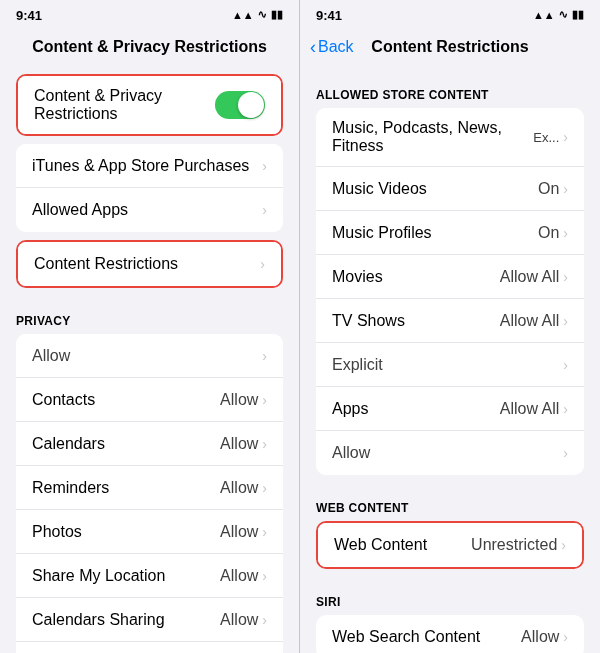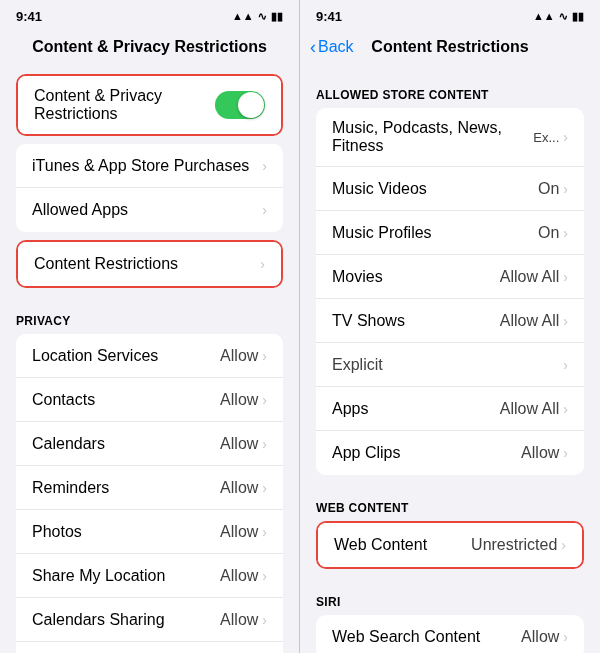--- a/index.html
+++ b/index.html
@@ -28,7 +28,7 @@
       background: #f2f2f7;
       display: flex;
       justify-content: space-between;
-      align-items: center;
+      align-items: flex-start;
       padding: 8px 16px 4px;
       font-size: 12px;
       font-weight: 600;

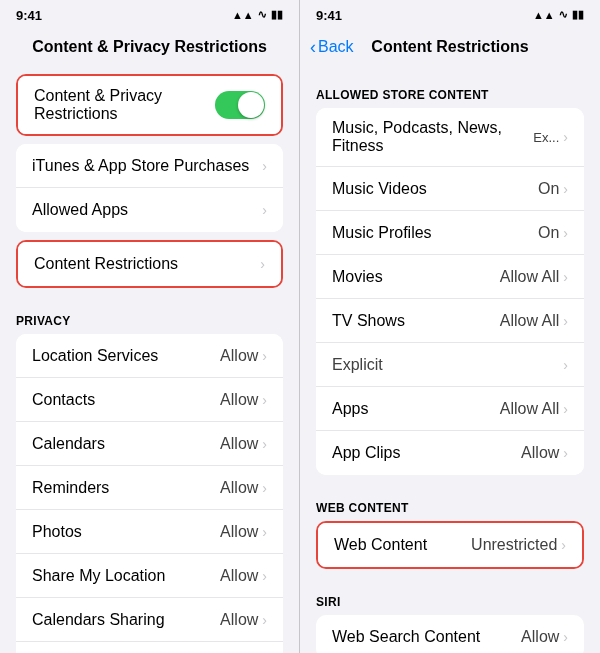--- a/index.html
+++ b/index.html
@@ -193,7 +193,6 @@
 
     <div class="settings-group">
       <div class="settings-row">
-        <span class="settings-row-label">Location Services</span>
         <span class="settings-row-value">Allow</span>
         <span class="settings-row-chevron">›</span>
       </div>

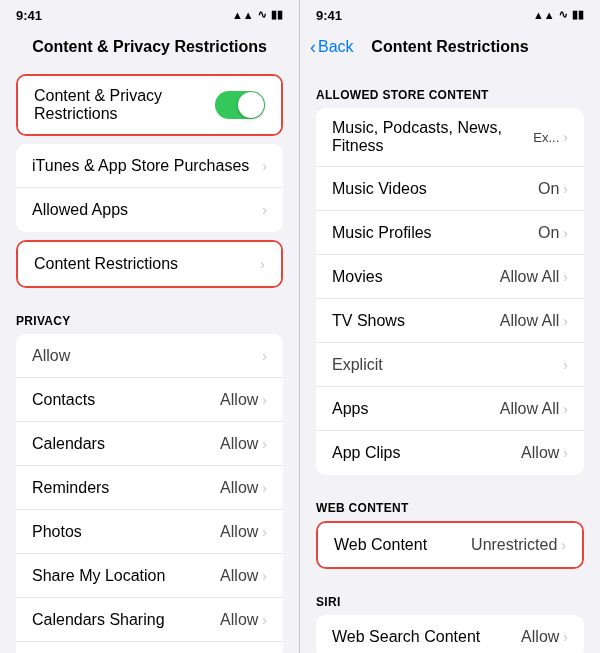--- a/index.html
+++ b/index.html
@@ -296,7 +296,6 @@
         <span class="settings-row-chevron">›</span>
       </div>
       <div class="settings-row">
-        <span class="settings-row-label">App Clips</span>
         <span class="settings-row-value">Allow</span>
         <span class="settings-row-chevron">›</span>
       </div>

